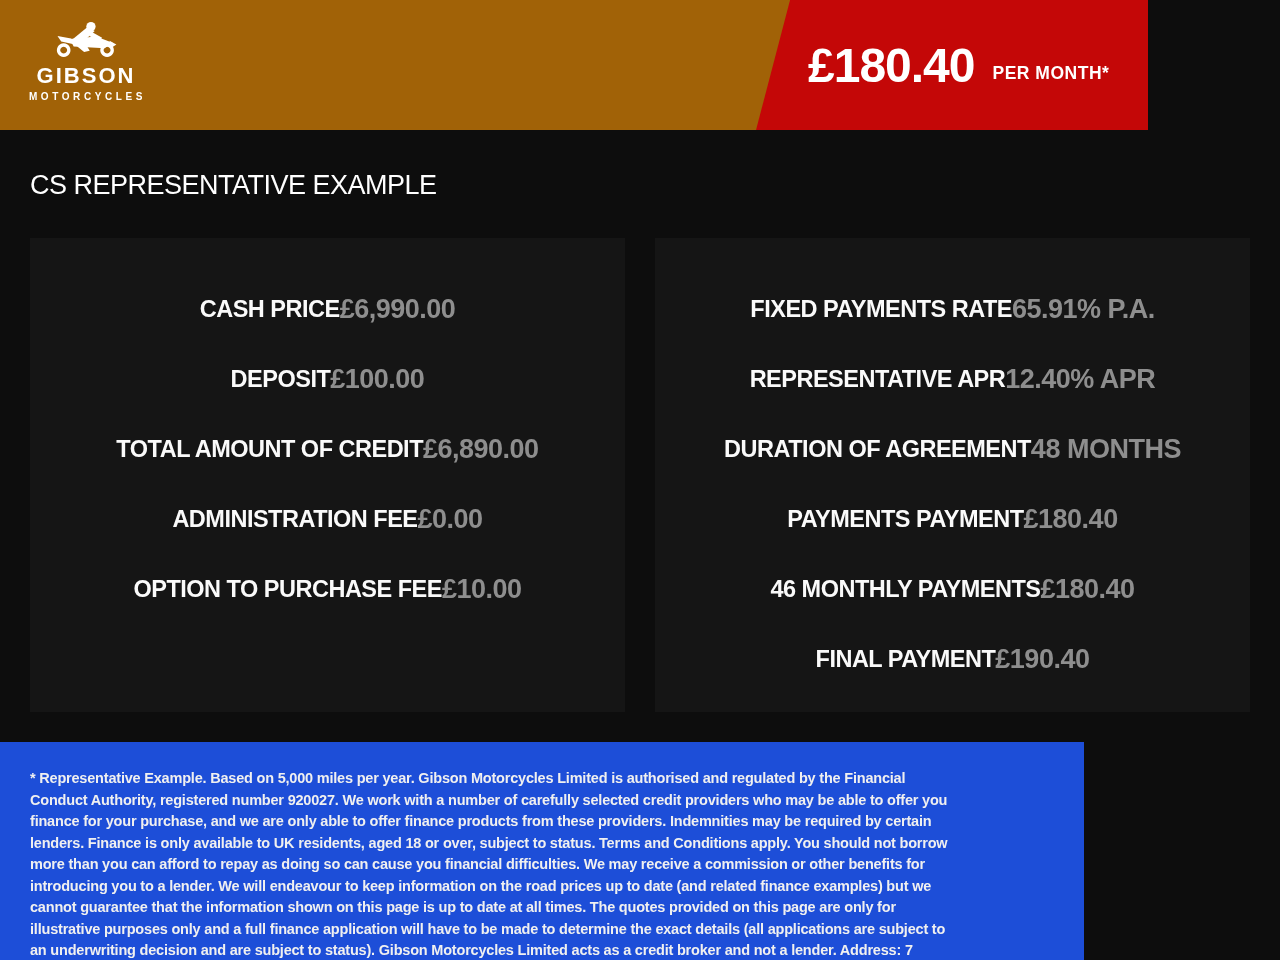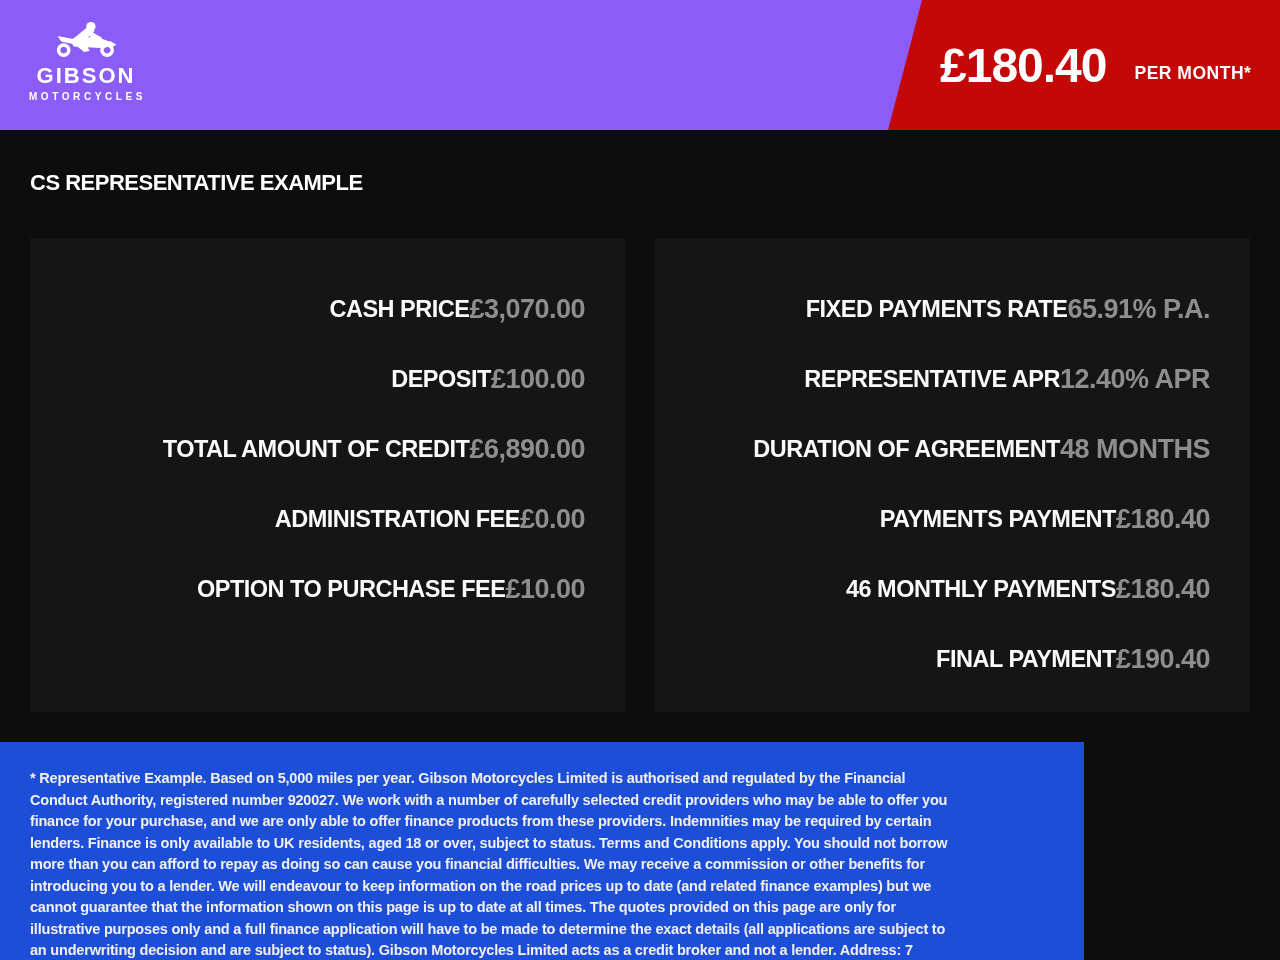--- a/index.html
+++ b/index.html
@@ -14,8 +14,8 @@
   
   .topbar {
     position: absolute; left: 0; top: 0;
-    width: 1280px; height: 130px;
-    background: #8b5cf6;
+    width: 1148px; height: 130px;
+    background: #a16207;
   }
   .logo {
     position: absolute; left: 36px; top: 18px;

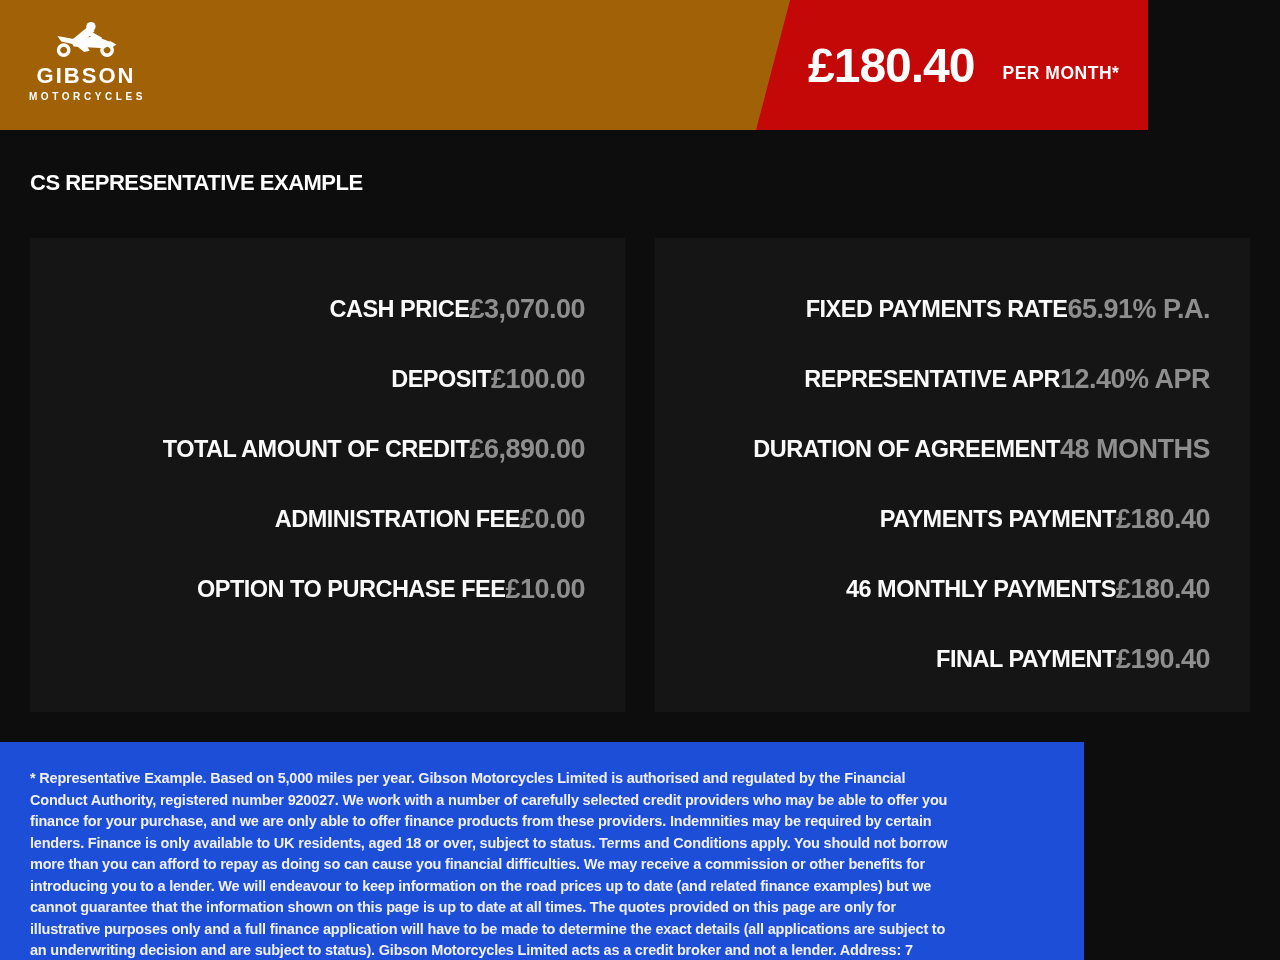--- a/index.html
+++ b/index.html
@@ -44,7 +44,7 @@
   }
   .price-period {
     color: #fff; font-weight: bold; font-size: 17.5px;
-    letter-spacing: 0.5px; margin-left: 28px; margin-top: 16px;
+    letter-spacing: 0.5px; margin-left: 18px; margin-top: 16px;
   }
 
   

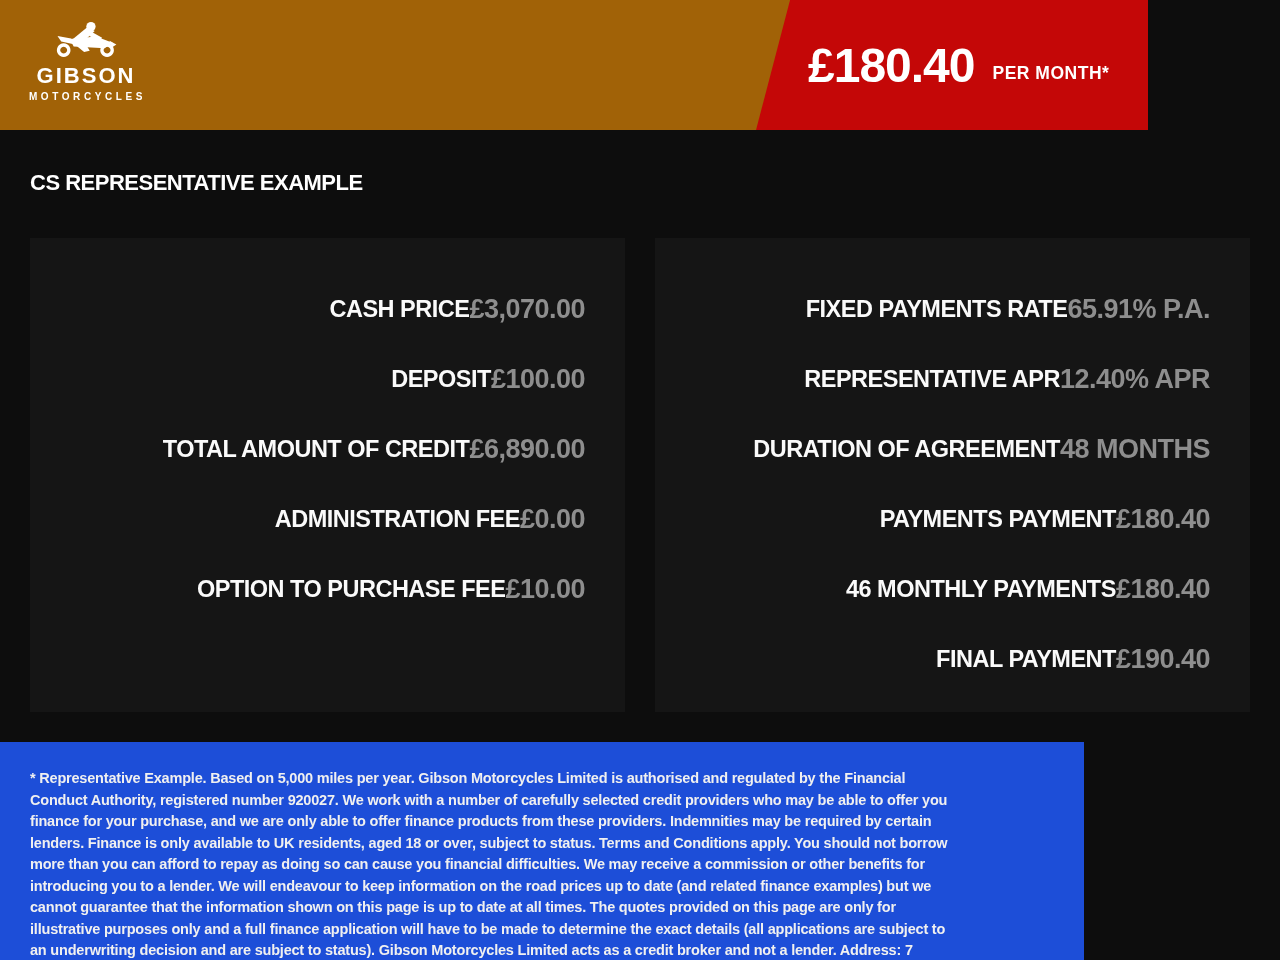--- a/index.html
+++ b/index.html
@@ -50,7 +50,7 @@
   
   .page-heading {
     position: absolute; left: 30px; top: 170px;
-    color: #fff; font-weight: bold; font-size: 22px;
+    color: #fff; font-weight: normal; font-size: 27px;
     letter-spacing: -0.5px;
   }
 

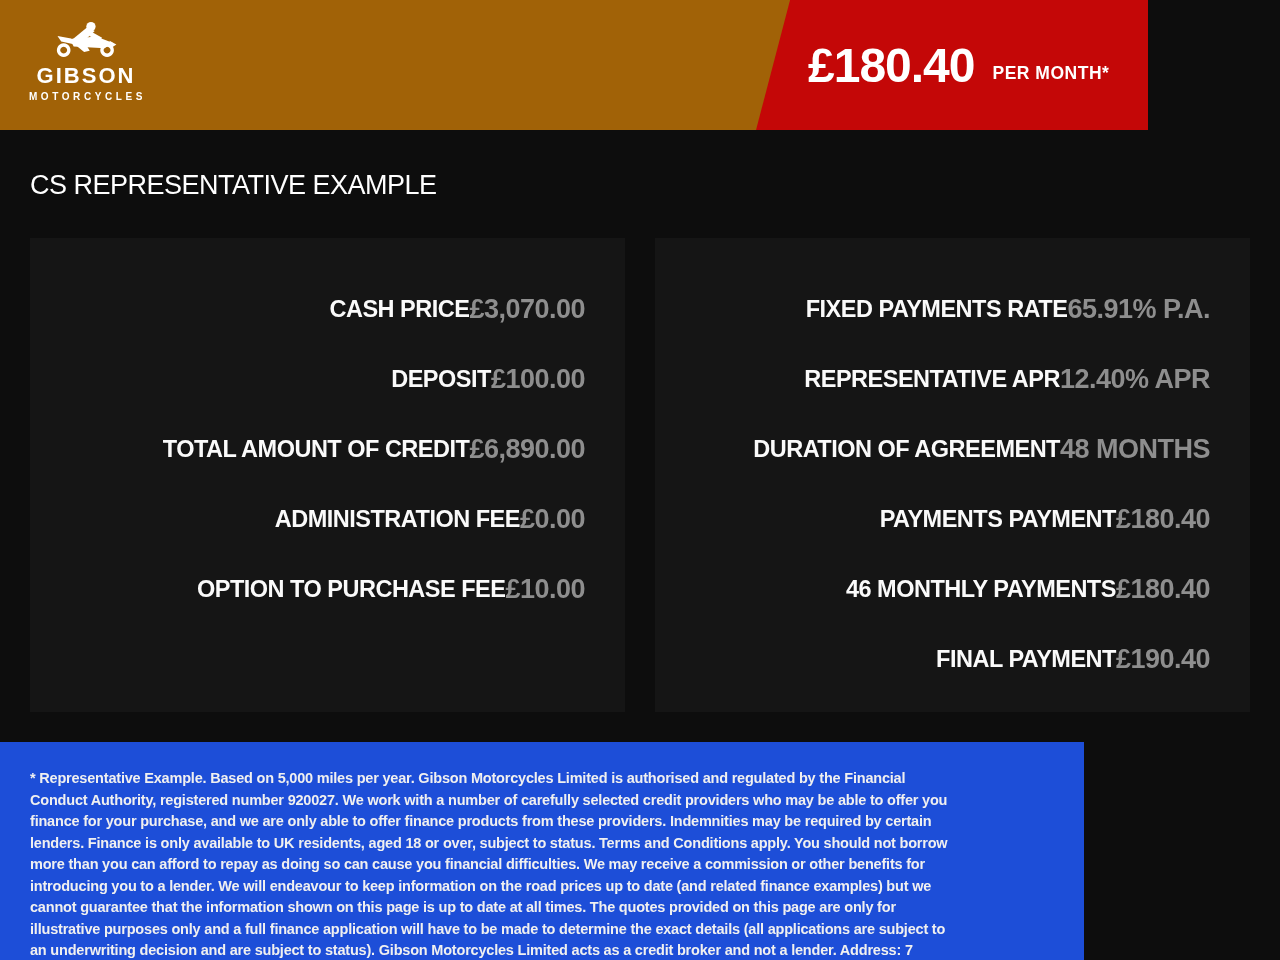--- a/index.html
+++ b/index.html
@@ -65,7 +65,7 @@
   .panel.right { left: 655px; }
   .finance-row {
     height: 70px;
-    display: flex; justify-content: flex-end; align-items: center;
+    display: flex; justify-content: center; align-items: center;
   }
   .finance-label {
     color: #fafafa; font-weight: bold; font-size: 23.5px;

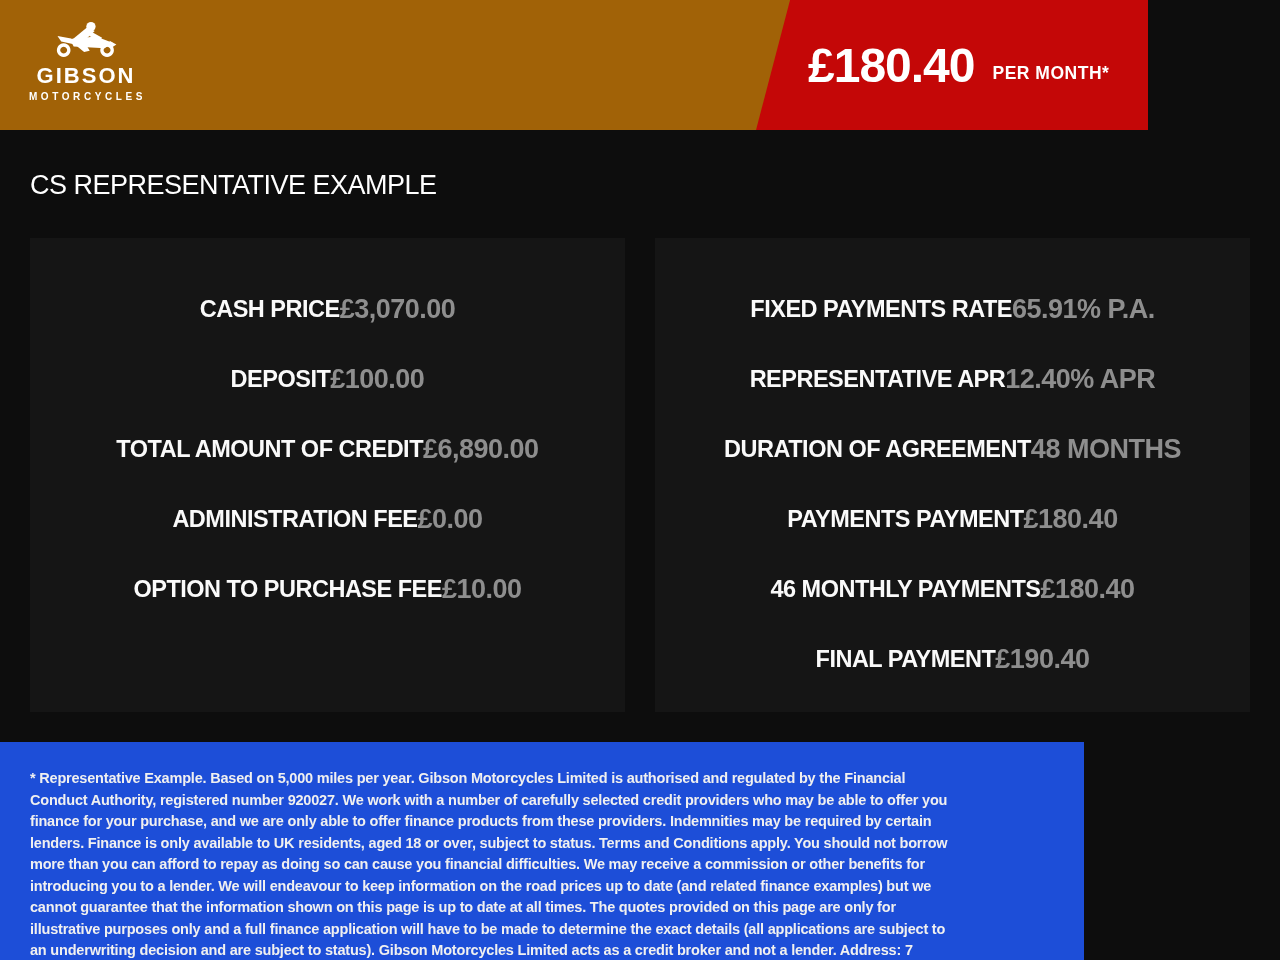--- a/index.html
+++ b/index.html
@@ -130,7 +130,7 @@
 <section class="panel left">
   <div class="finance-row">
     <span class="finance-label">CASH PRICE</span>
-    <span class="finance-value">£3,070.00</span>
+    <span class="finance-value">£6,990.00</span>
   </div>
   <div class="finance-row">
     <span class="finance-label">DEPOSIT</span>

